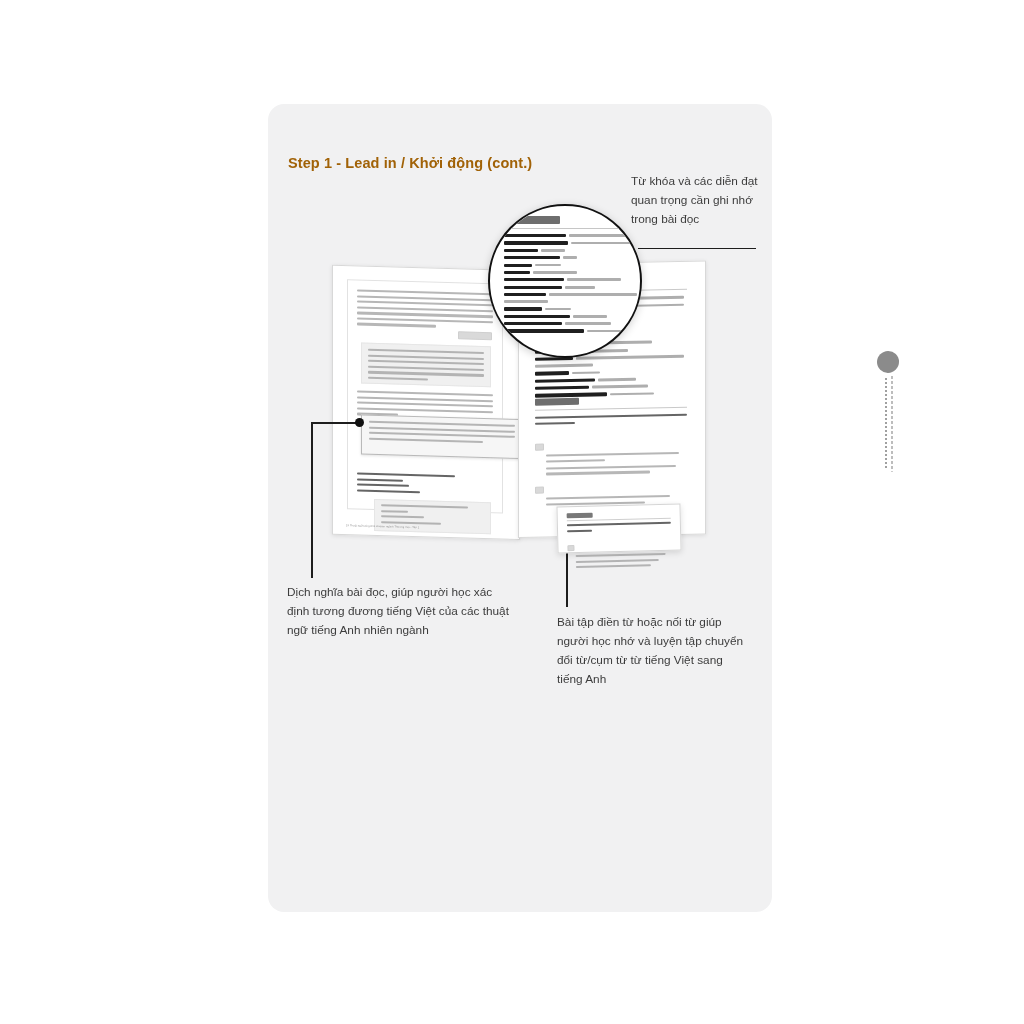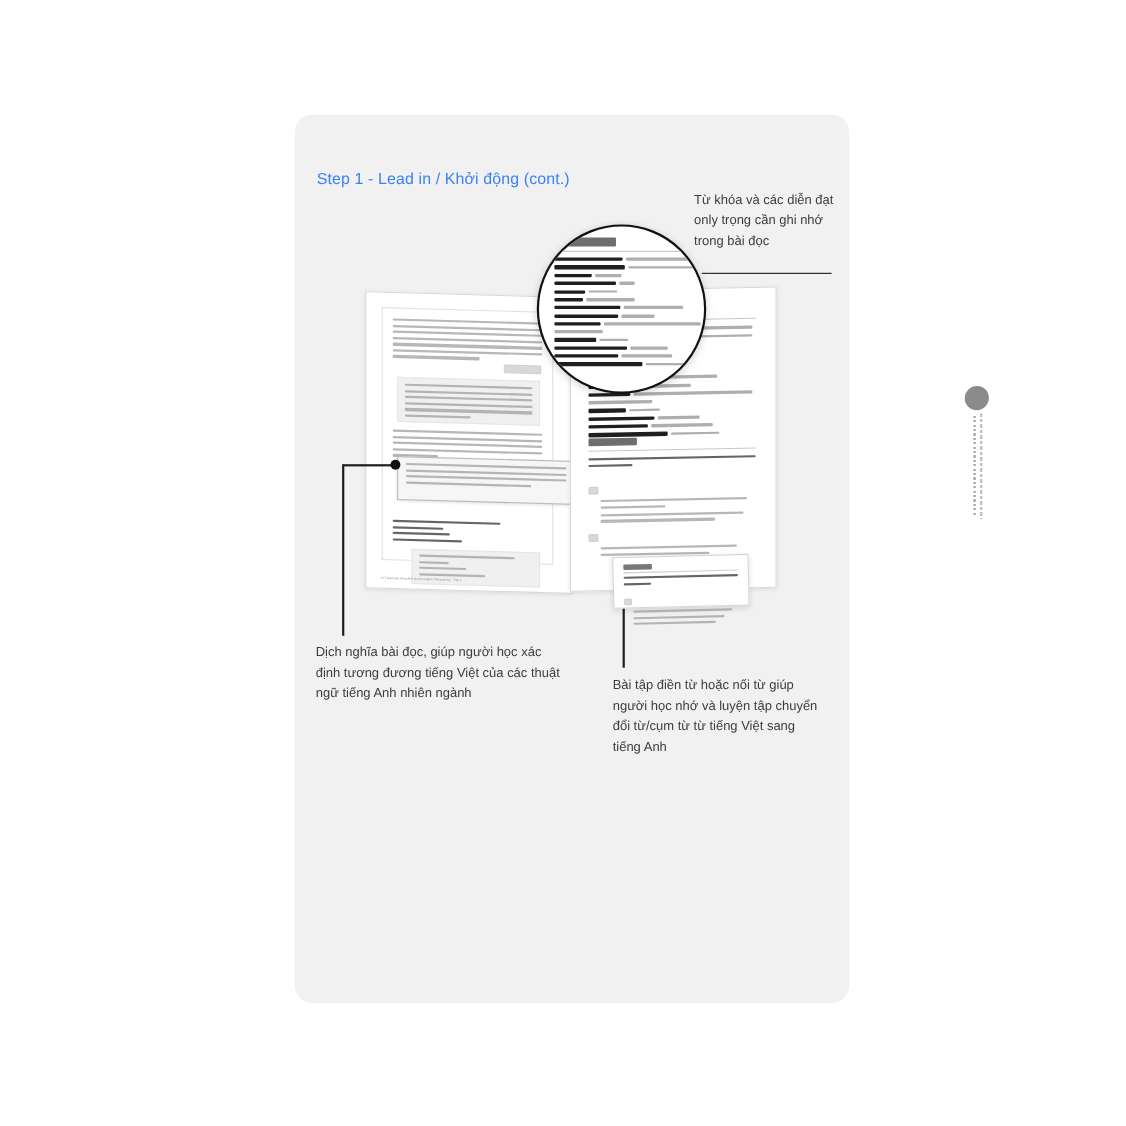--- a/index.html
+++ b/index.html
@@ -14,7 +14,7 @@
 
   #slide-title{
     position:absolute;left:288px;top:155px;
-    font-size:14.5px;font-weight:400;letter-spacing:.1px;color:#3b82f6;
+    font-size:14.5px;font-weight:700;letter-spacing:.1px;color:#a16207;
     white-space:nowrap;
   }
 

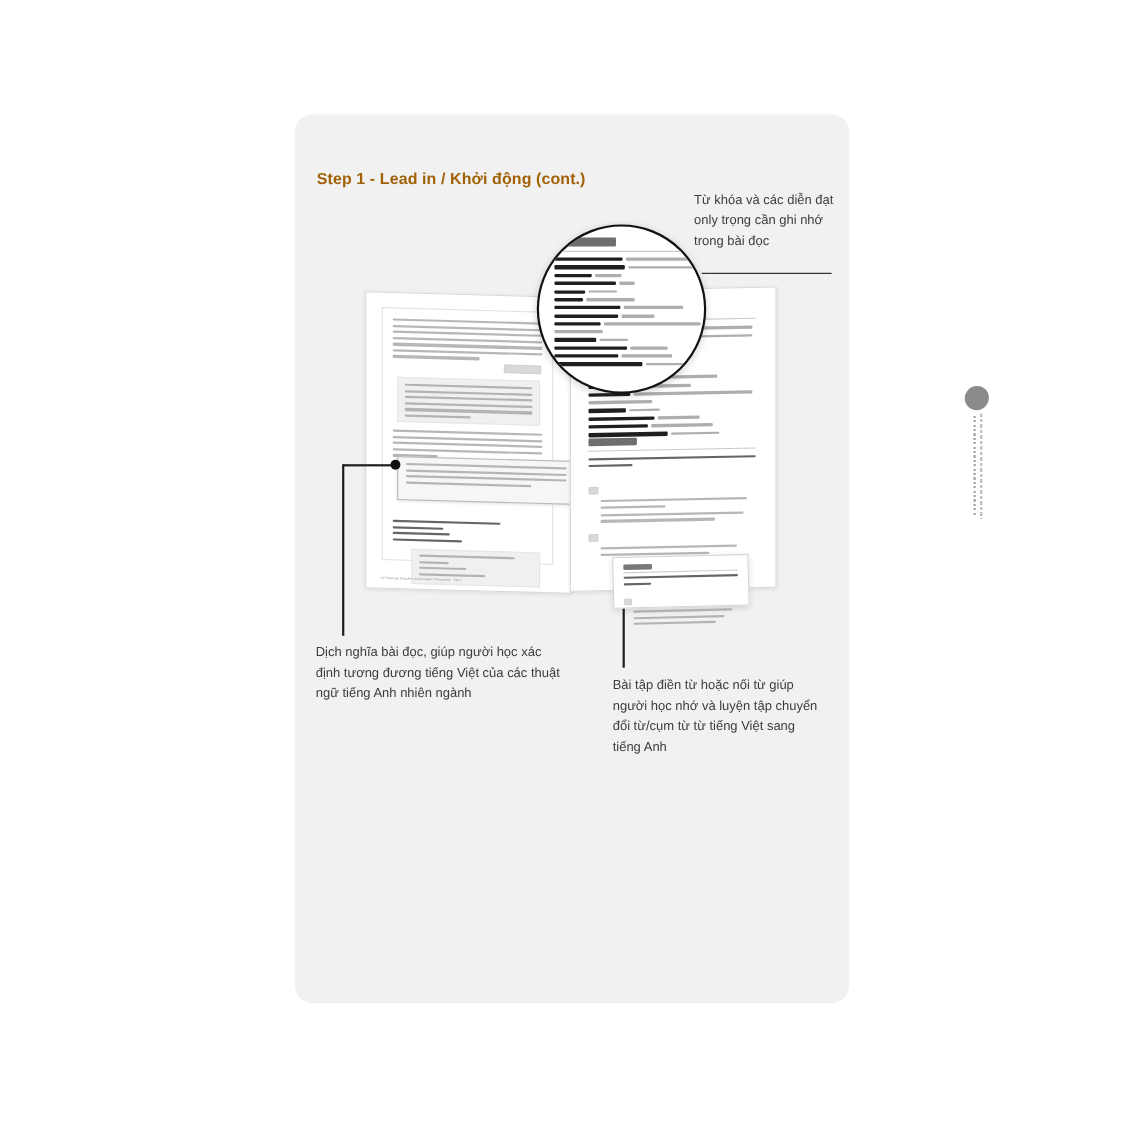--- a/index.html
+++ b/index.html
@@ -413,7 +413,7 @@
 <div class="conn" id="conn-bc-v"></div>
 <div class="dot" id="conn-bc-dot"></div>
 
-<div class="caption" id="caption-top-right">Từ khóa và các diễn đạt only trọng cần ghi nhớ trong bài đọc</div>
+<div class="caption" id="caption-top-right">Từ khóa và các diễn đạt quan trọng cần ghi nhớ trong bài đọc</div>
 
 <div class="caption" id="caption-bottom-left">Dịch nghĩa bài đọc, giúp người học xác định tương đương tiếng Việt của các thuật ngữ tiếng Anh nhiên ngành</div>
 

